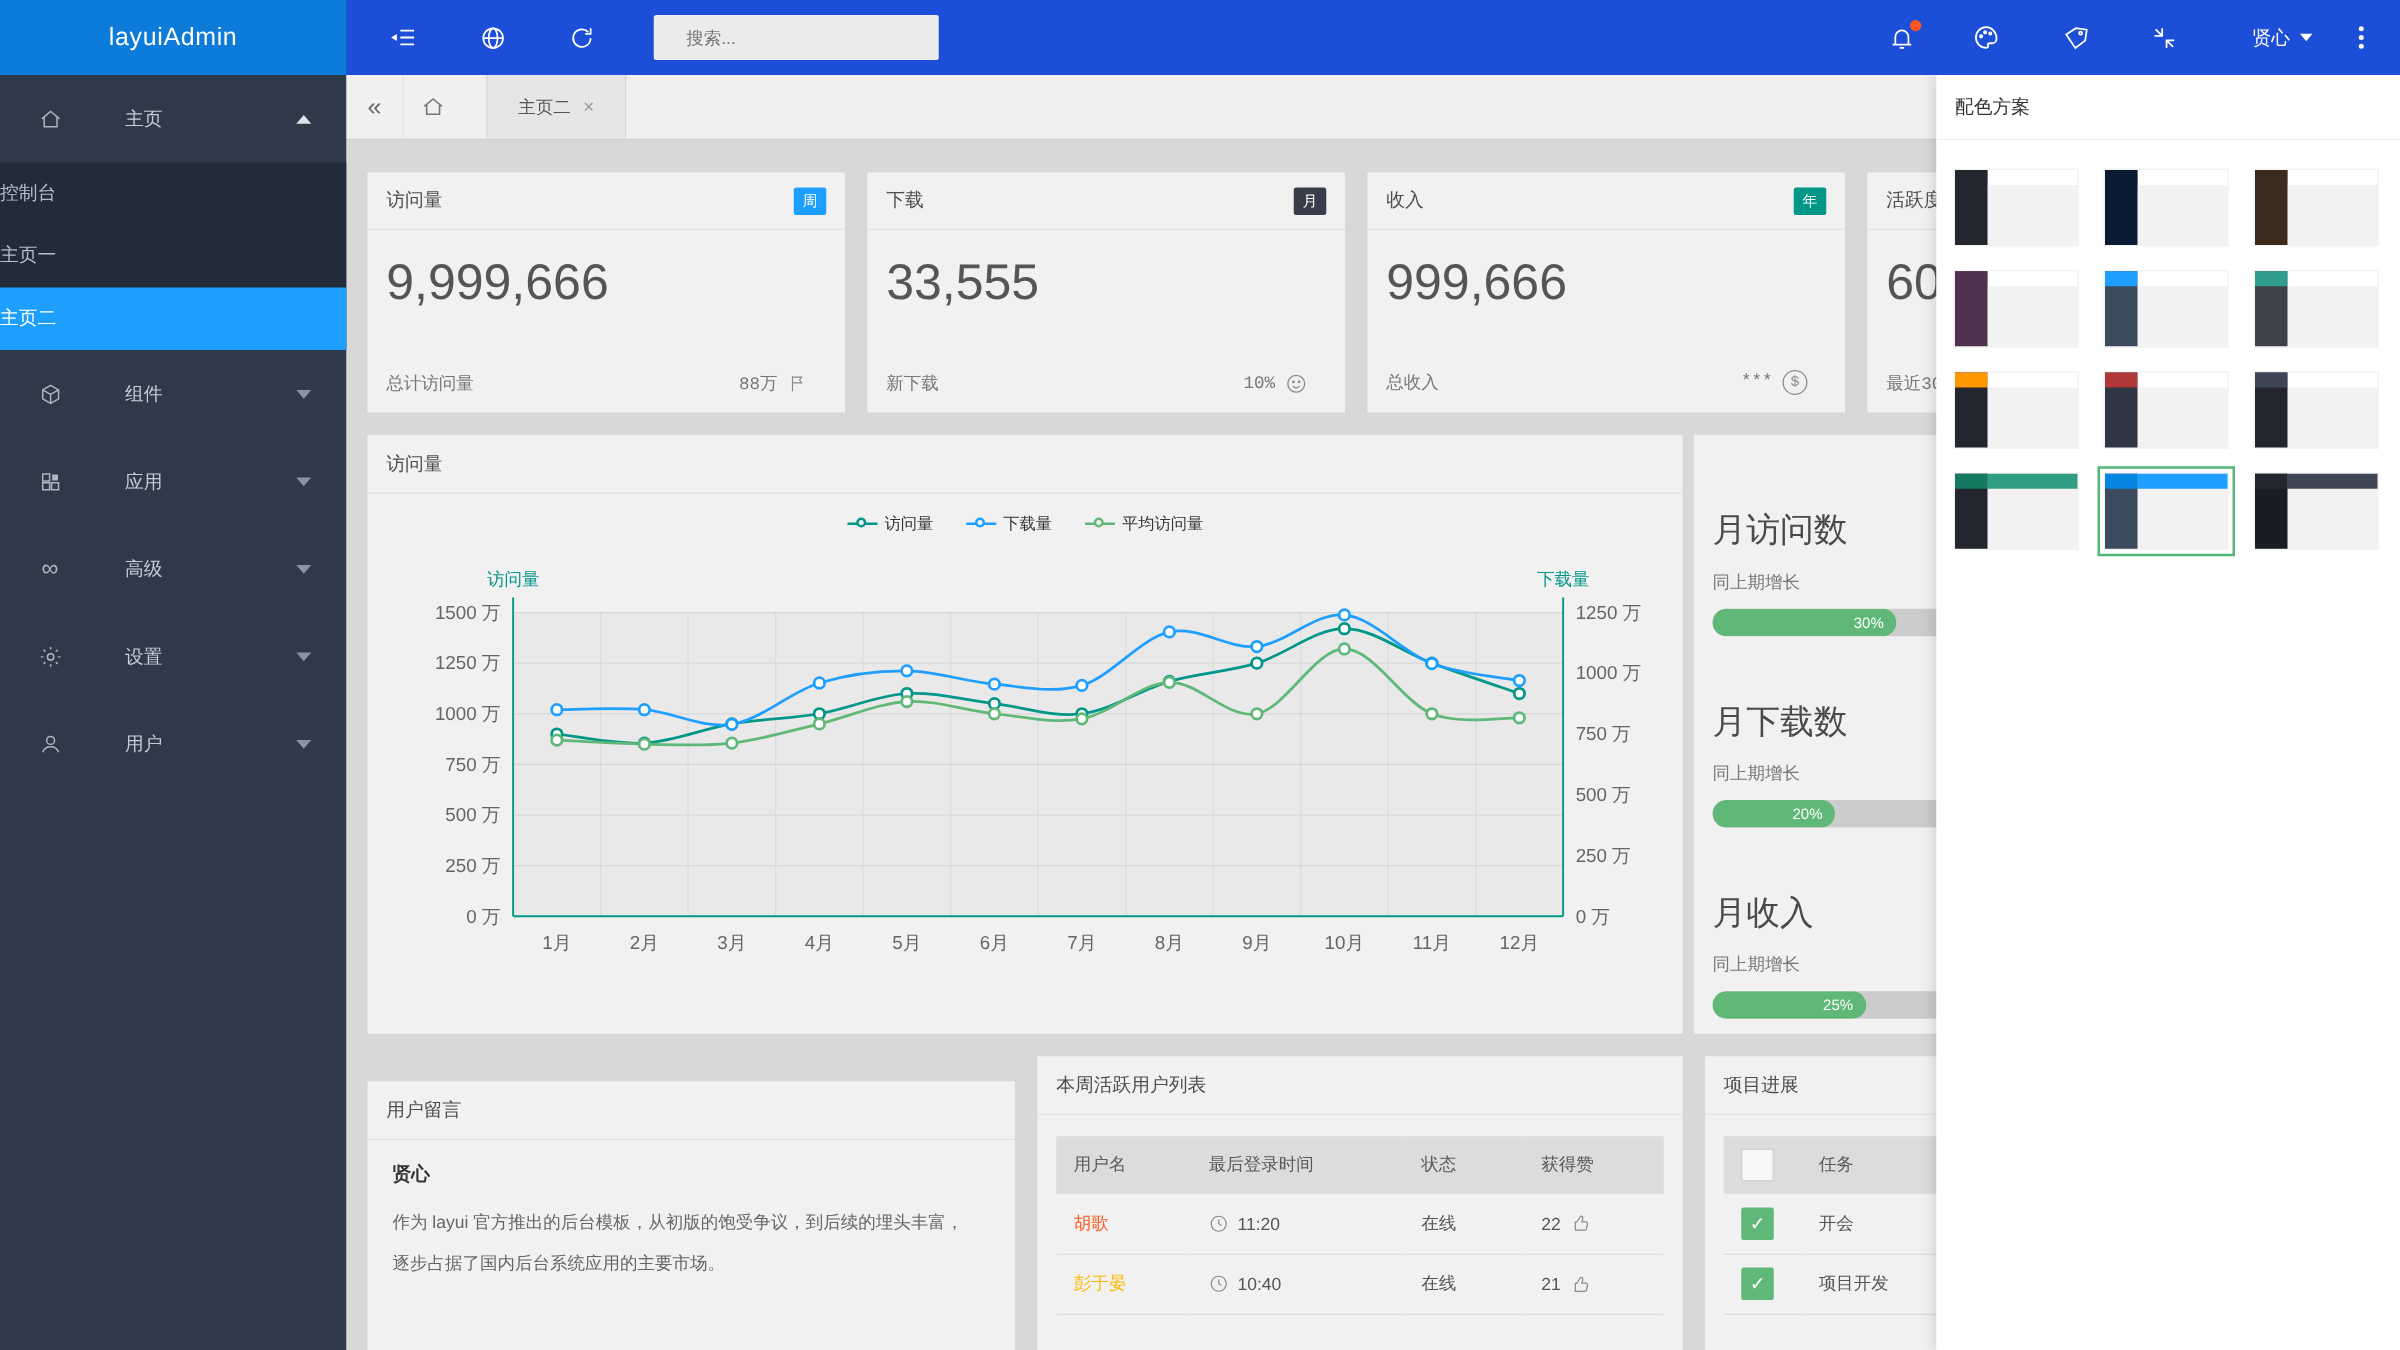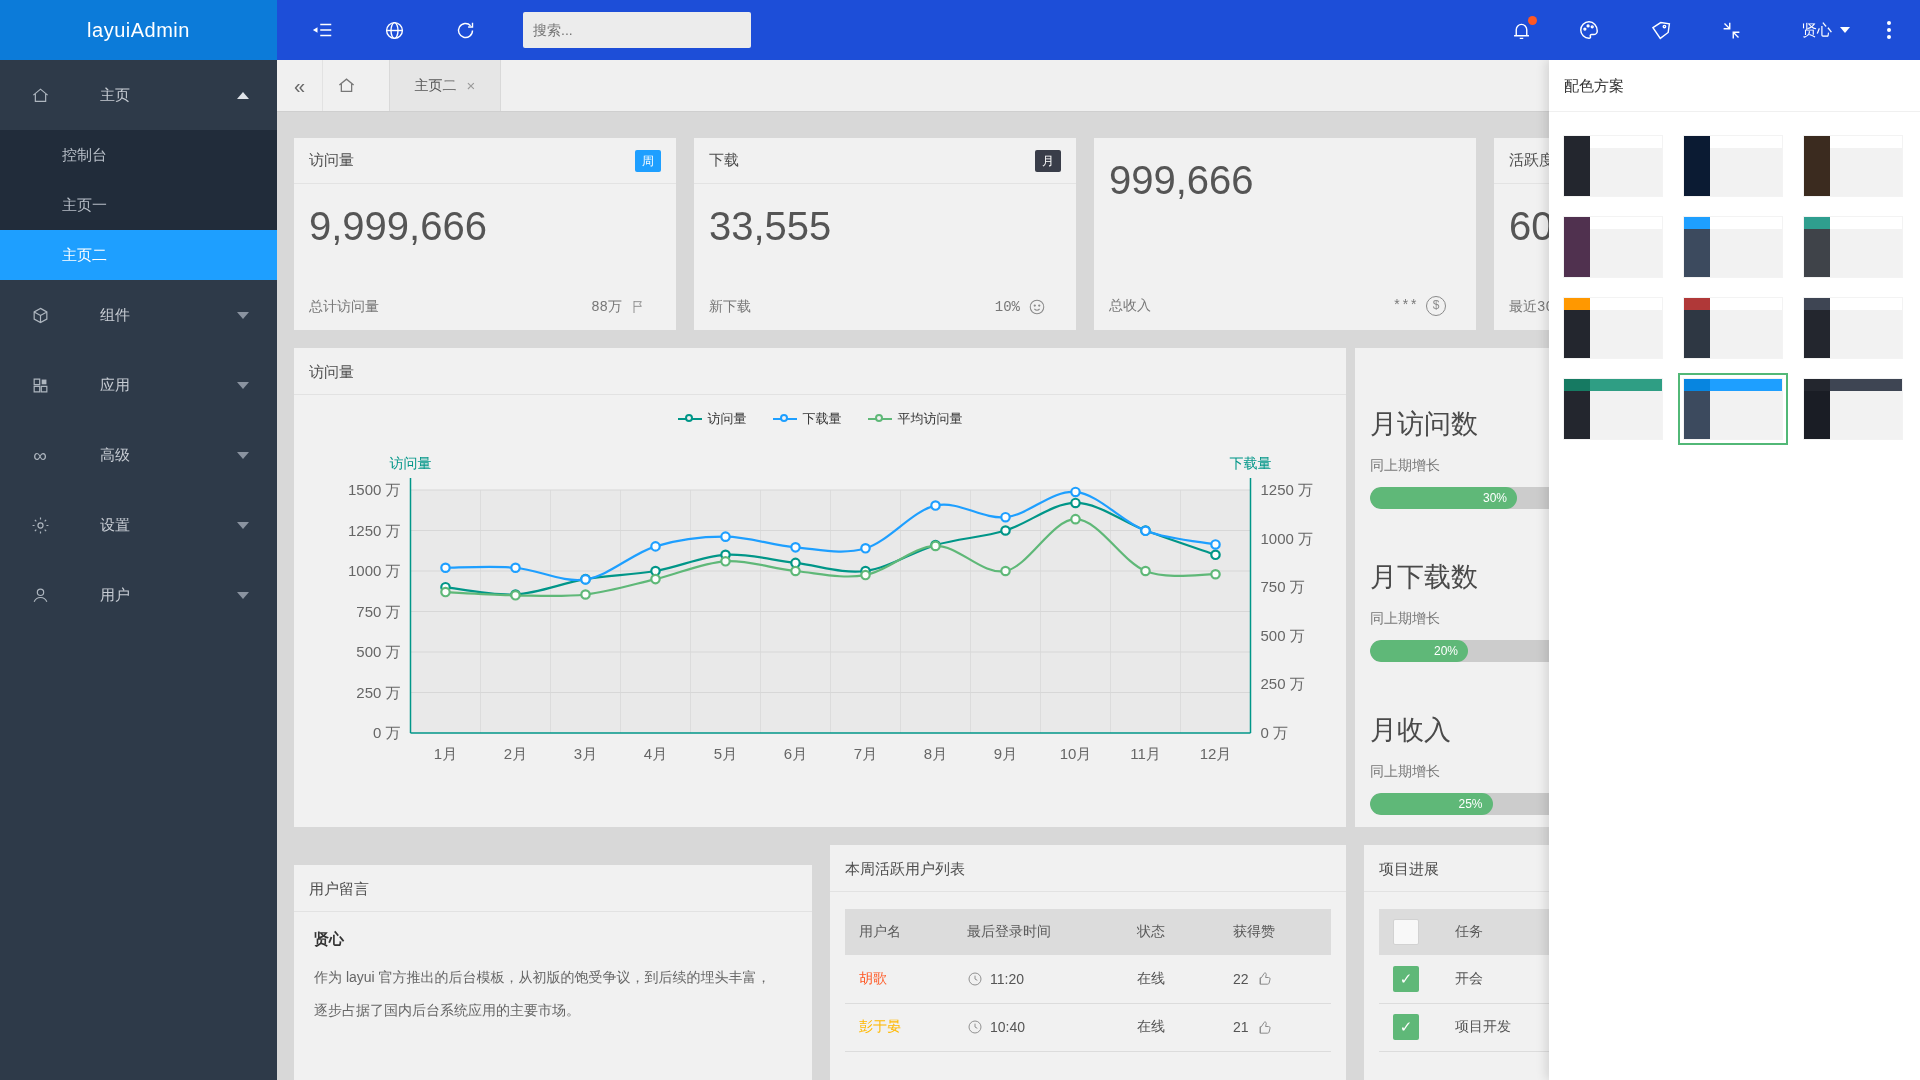--- a/index.html
+++ b/index.html
@@ -18,7 +18,7 @@
   .hicon svg { stroke:#fff; fill:none; stroke-width:1.6; }
   .search-box { position:absolute; left:523px; top:12px; width:228px; height:36px; }
   .search-box input { width:100%; height:100%; border:0; outline:0; background:#ececec; color:#666;
-                      padding:0 10px; font-size:14px; border-radius:2px; font-family:inherit; }
+                      padding:0 26px; font-size:14px; border-radius:2px; font-family:inherit; }
   .bell-dot { position:absolute; right:-3px; top:16px; width:9px; height:9px; border-radius:50%; background:#FF5722; }
   .userbox { position:absolute; right:60px; top:0; height:60px; display:flex; align-items:center; gap:8px;
              color:#fff; font-size:15px; cursor:pointer; padding:0 10px; }

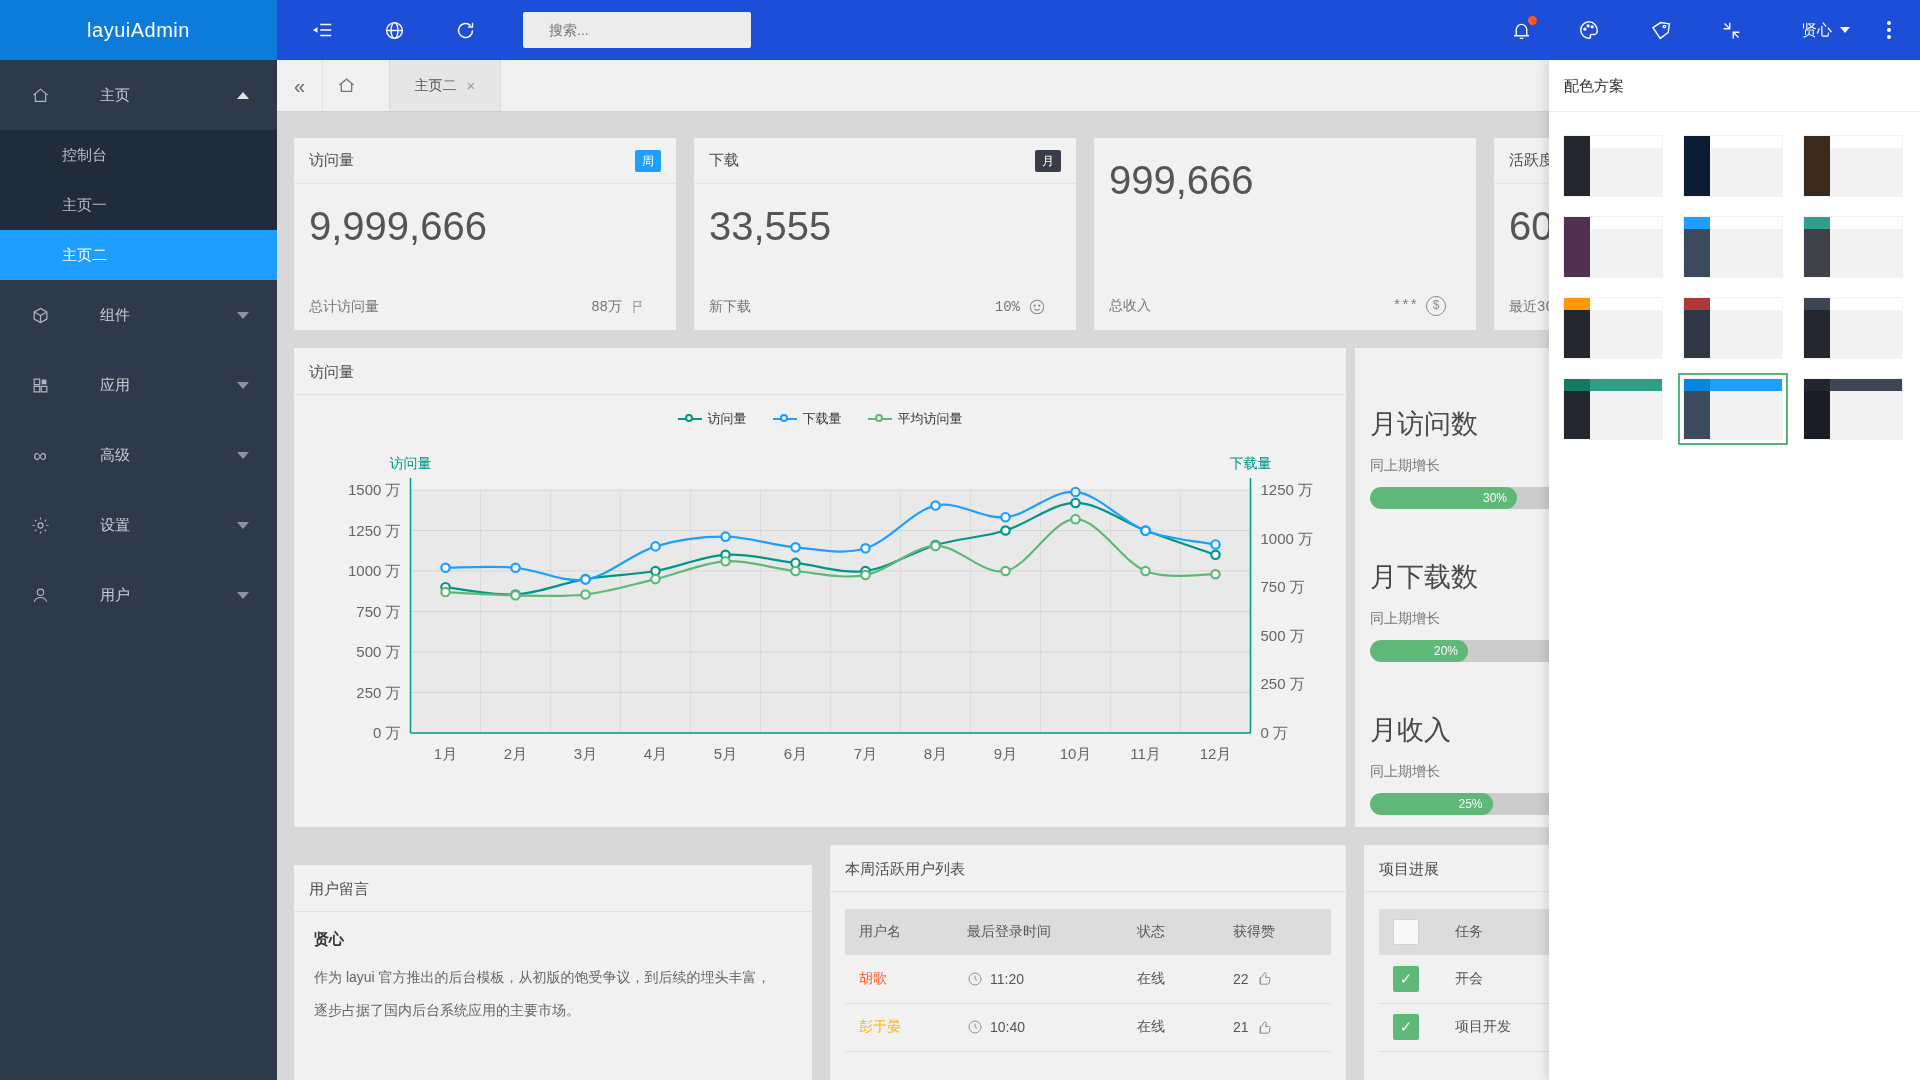--- a/index.html
+++ b/index.html
@@ -35,7 +35,7 @@
   .cdown { border-top:7px solid #8a93a0; }
   .cup { border-bottom:7px solid #dfe3e8; }
   .submenu { background:#212C3A; }
-  .sub-item { height:50px; line-height:50px; padding-left:62px; color:#b7bec7; font-size:15px; cursor:pointer; }
+  .sub-item { height:50px; line-height:50px; color:#b7bec7; font-size:15px; cursor:pointer; }
   .sub-item.active { background:#1E9FFF; color:#fff; }
   
   .tabbar { position:absolute; left:277px; top:60px; width:1643px; height:52px; background:#f0f0f0;

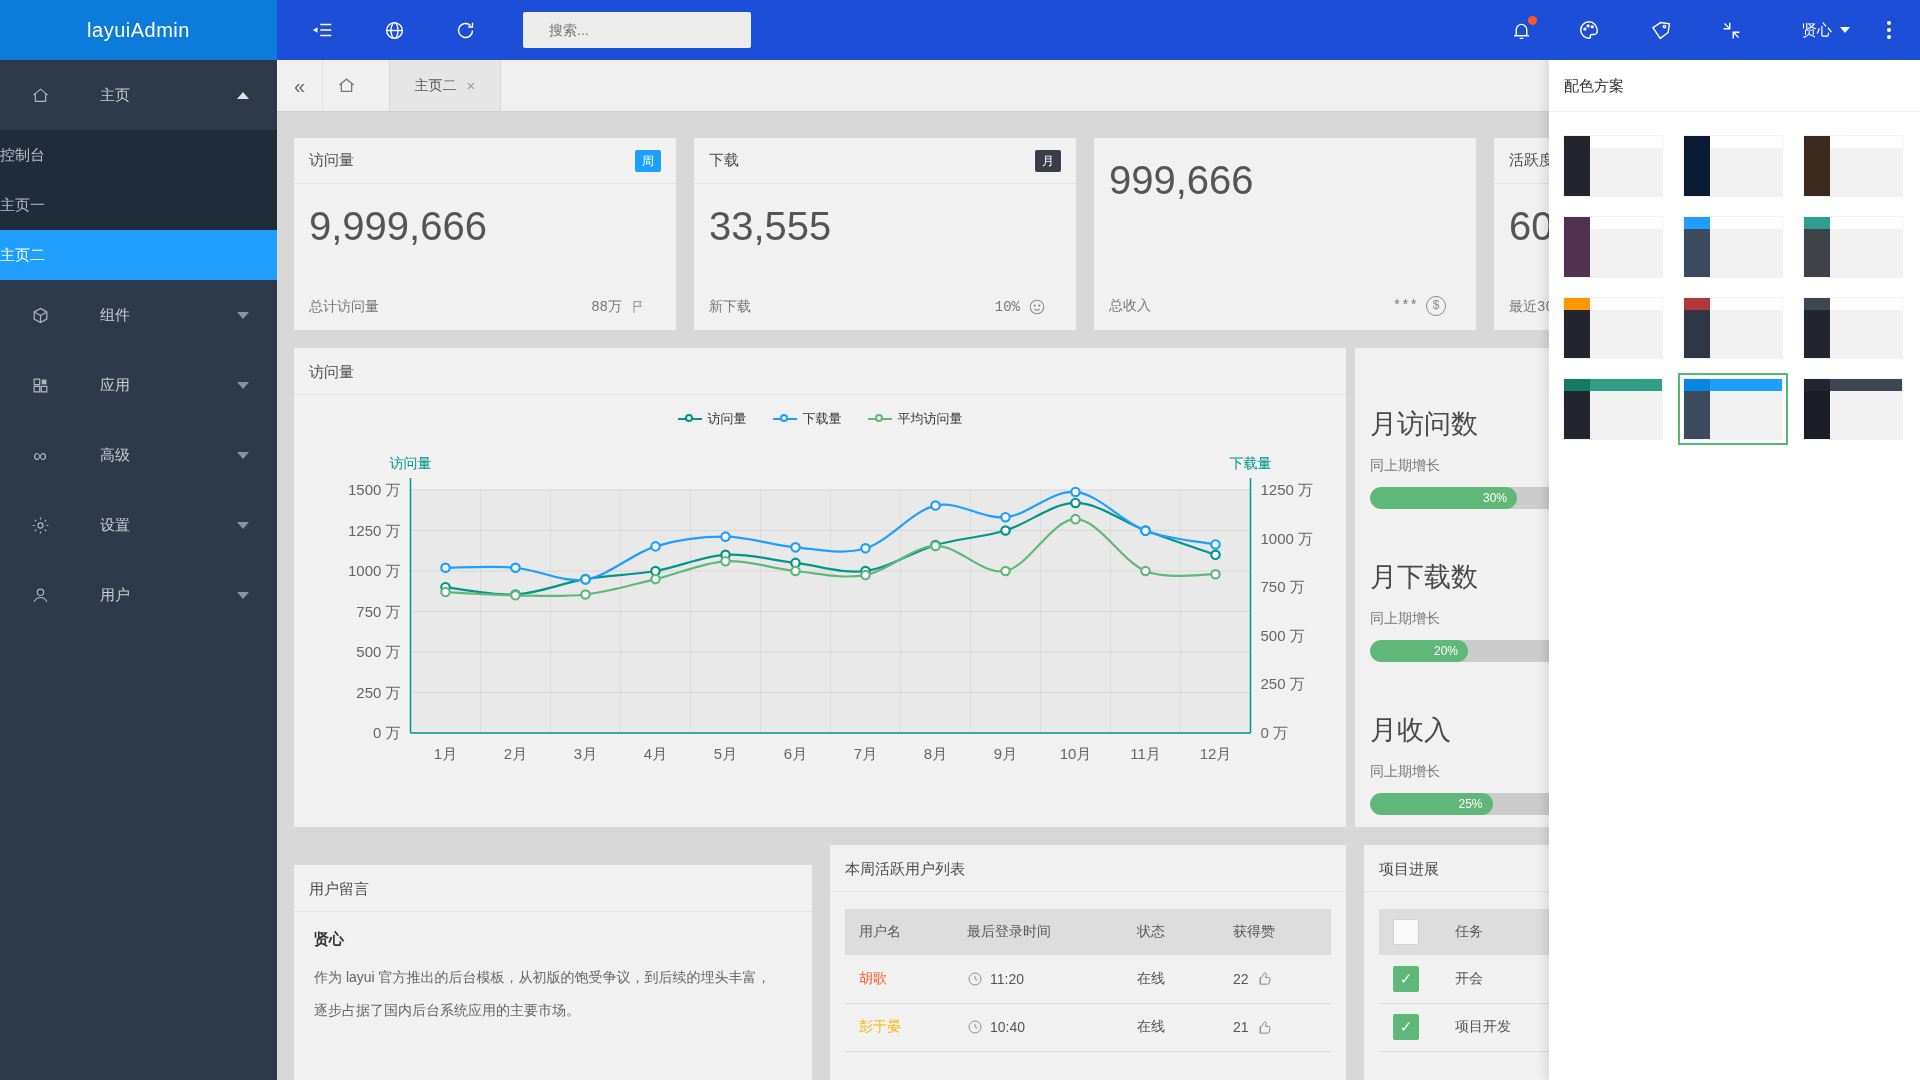--- a/index.html
+++ b/index.html
@@ -288,6 +288,10 @@
   </div>
 
   <div class="card" style="left:1094px">
+    <div class="card-hd">
+      <span class="card-title">收入</span>
+      <span class="badge" style="background: rgb(0, 150, 136);">年</span>
+    </div>
     <div class="card-val">999,666</div>
     <div class="card-ft">
       <span>总收入</span>

